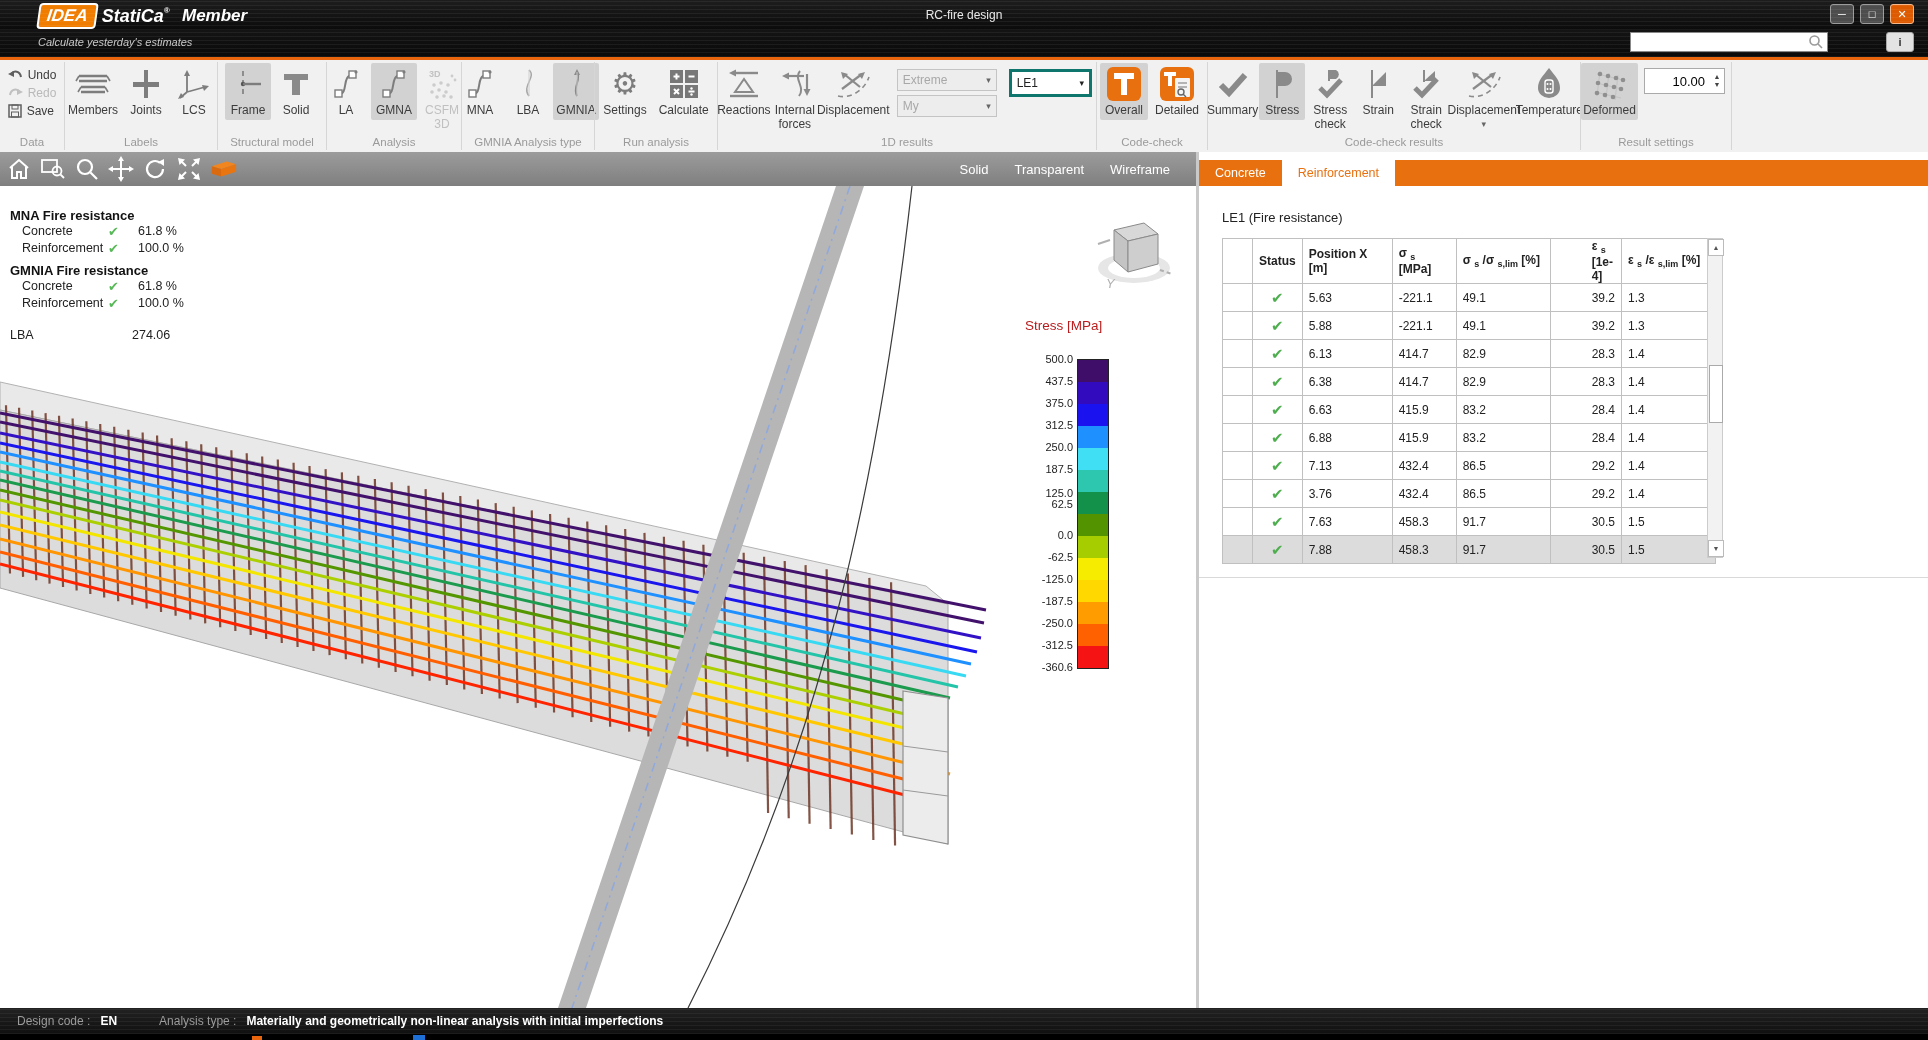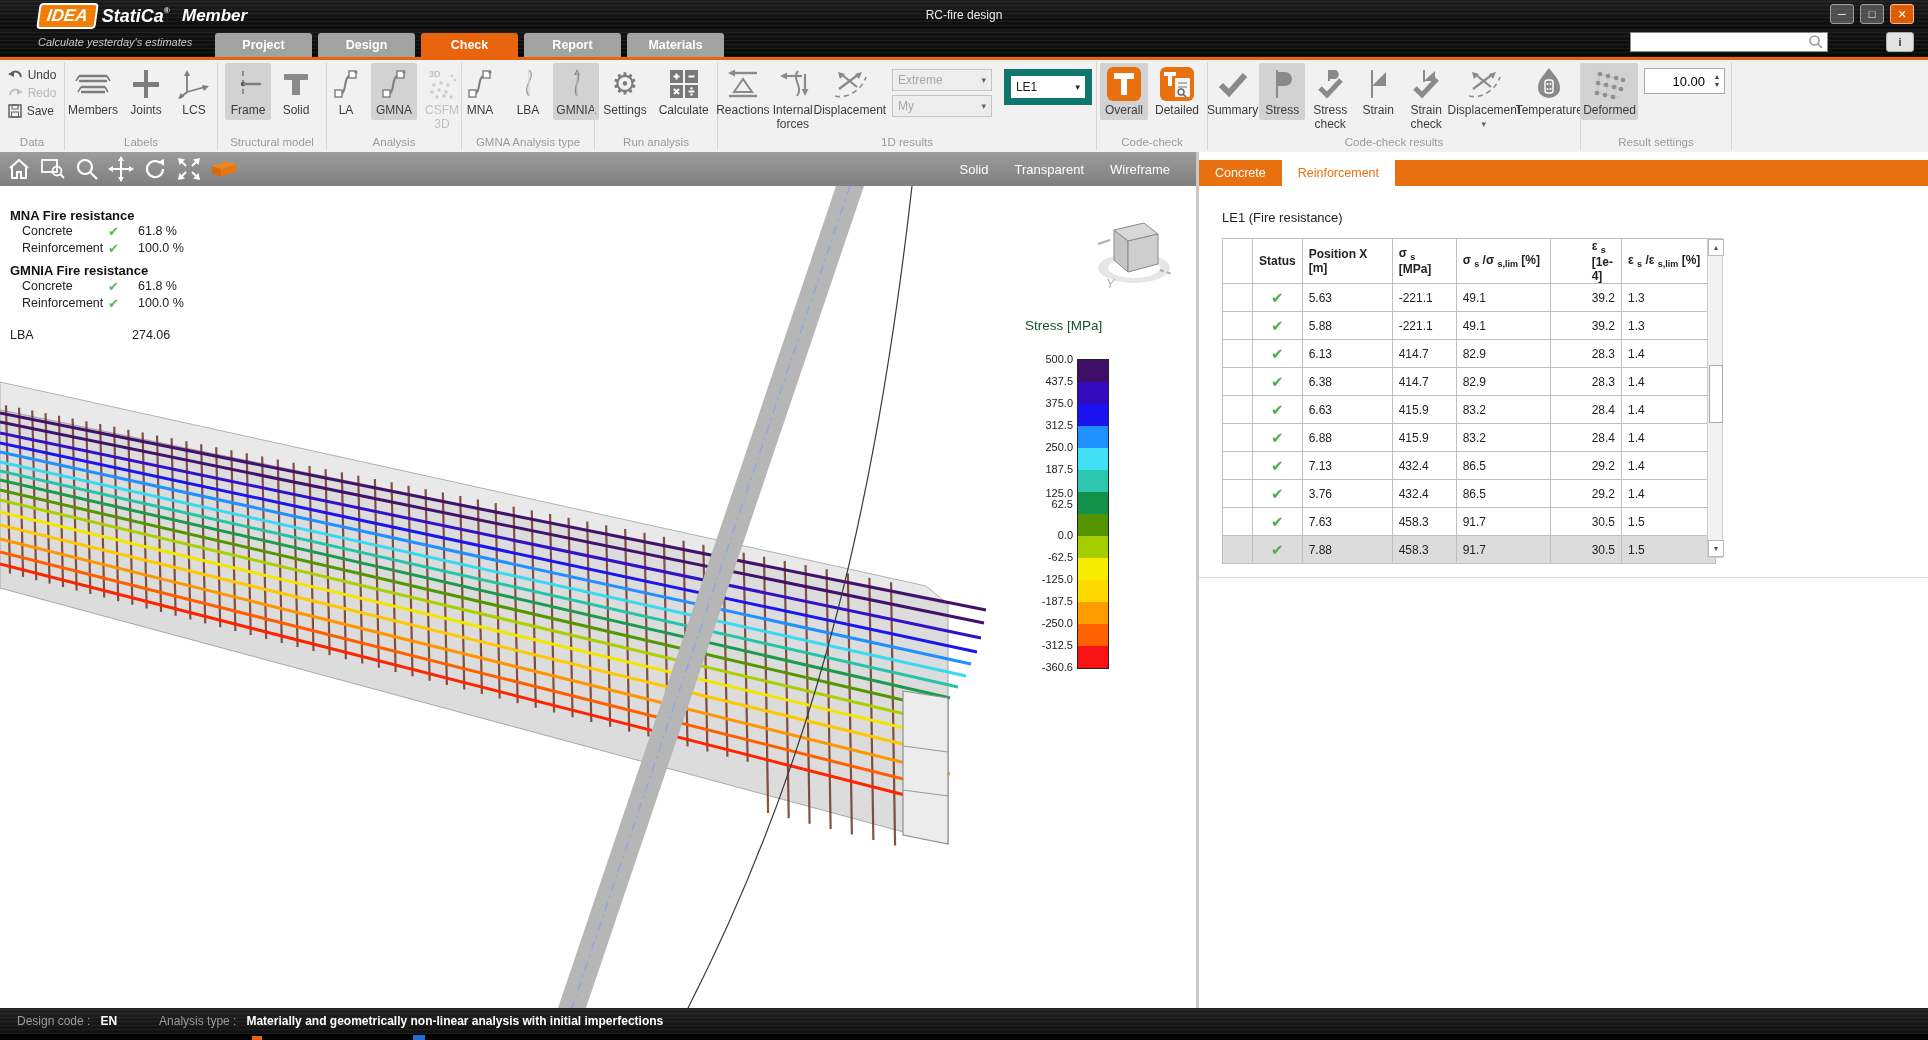--- a/index.html
+++ b/index.html
@@ -141,13 +141,6 @@
 
   <div class="subbar"></div>
   <div class="tagline">Calculate yesterday's estimates</div>
-  <div class="main-tabs">
-      <div class="tab">Project</div>
-      <div class="tab">Design</div>
-      <div class="tab active">Check</div>
-      <div class="tab">Report</div>
-      <div class="tab">Materials</div>
-    </div>
   <div class="searchbox">
     <input placeholder="" style="">
     <svg width="16" height="16" viewBox="0 0 16 16" style="margin-right:3px;">

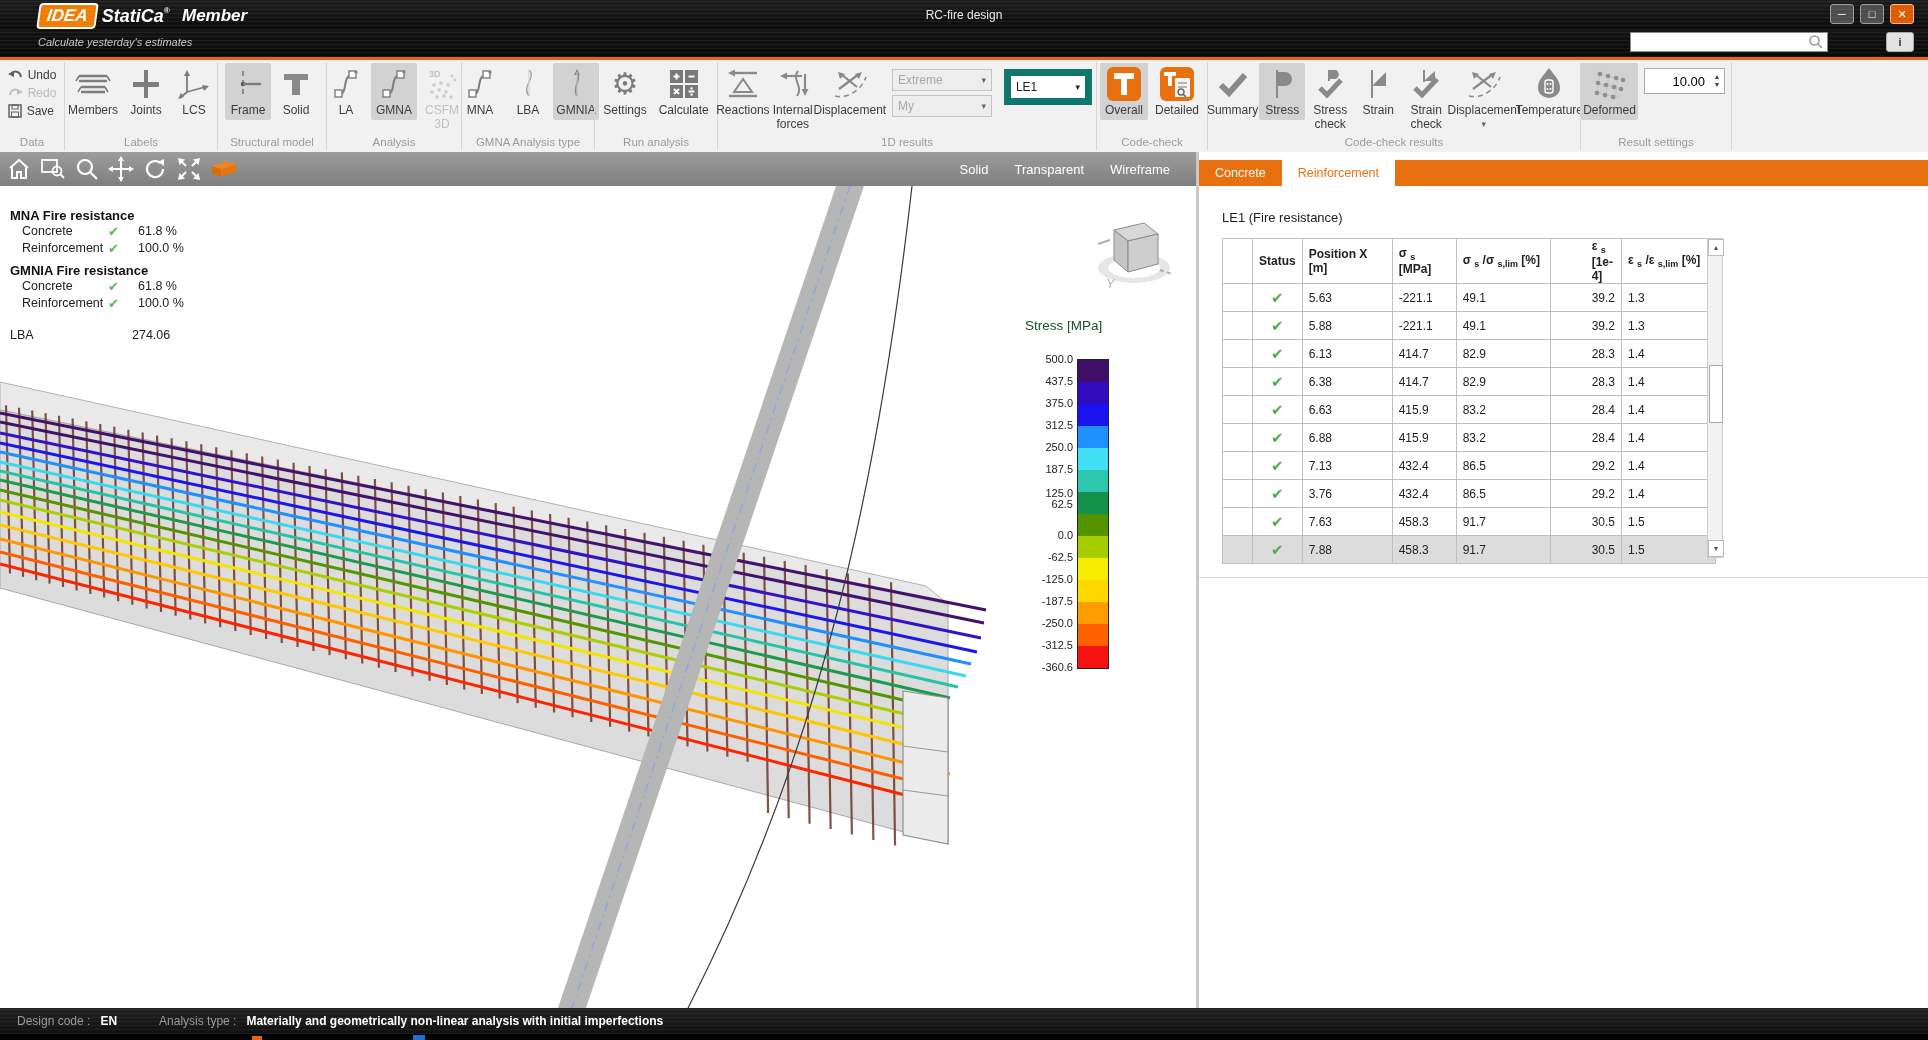--- a/index.html
+++ b/index.html
@@ -54,7 +54,7 @@
   .ddcol{display:flex;flex-direction:column;gap:4px;margin:6px 4px 0 8px;}
   .dd{width:88px;height:20px;background:#ededed;border:1px solid #c4c4c4;color:#a8a8a8;
     display:flex;align-items:center;justify-content:space-between;padding:0 5px;font-size:12px;}
-  .combo{width:86px;height:22px;background:#fff;border:7px solid #0f766e;color:#222;
+  .combo{width:86px;height:22px;background:#fff;border:3px solid #0f766e;color:#222;
     display:flex;align-items:center;justify-content:space-between;padding:0 5px;font-size:12px;
     margin:6px 4px 0 6px;cursor:pointer;}
   .caret{font-size:9px;color:#666;}

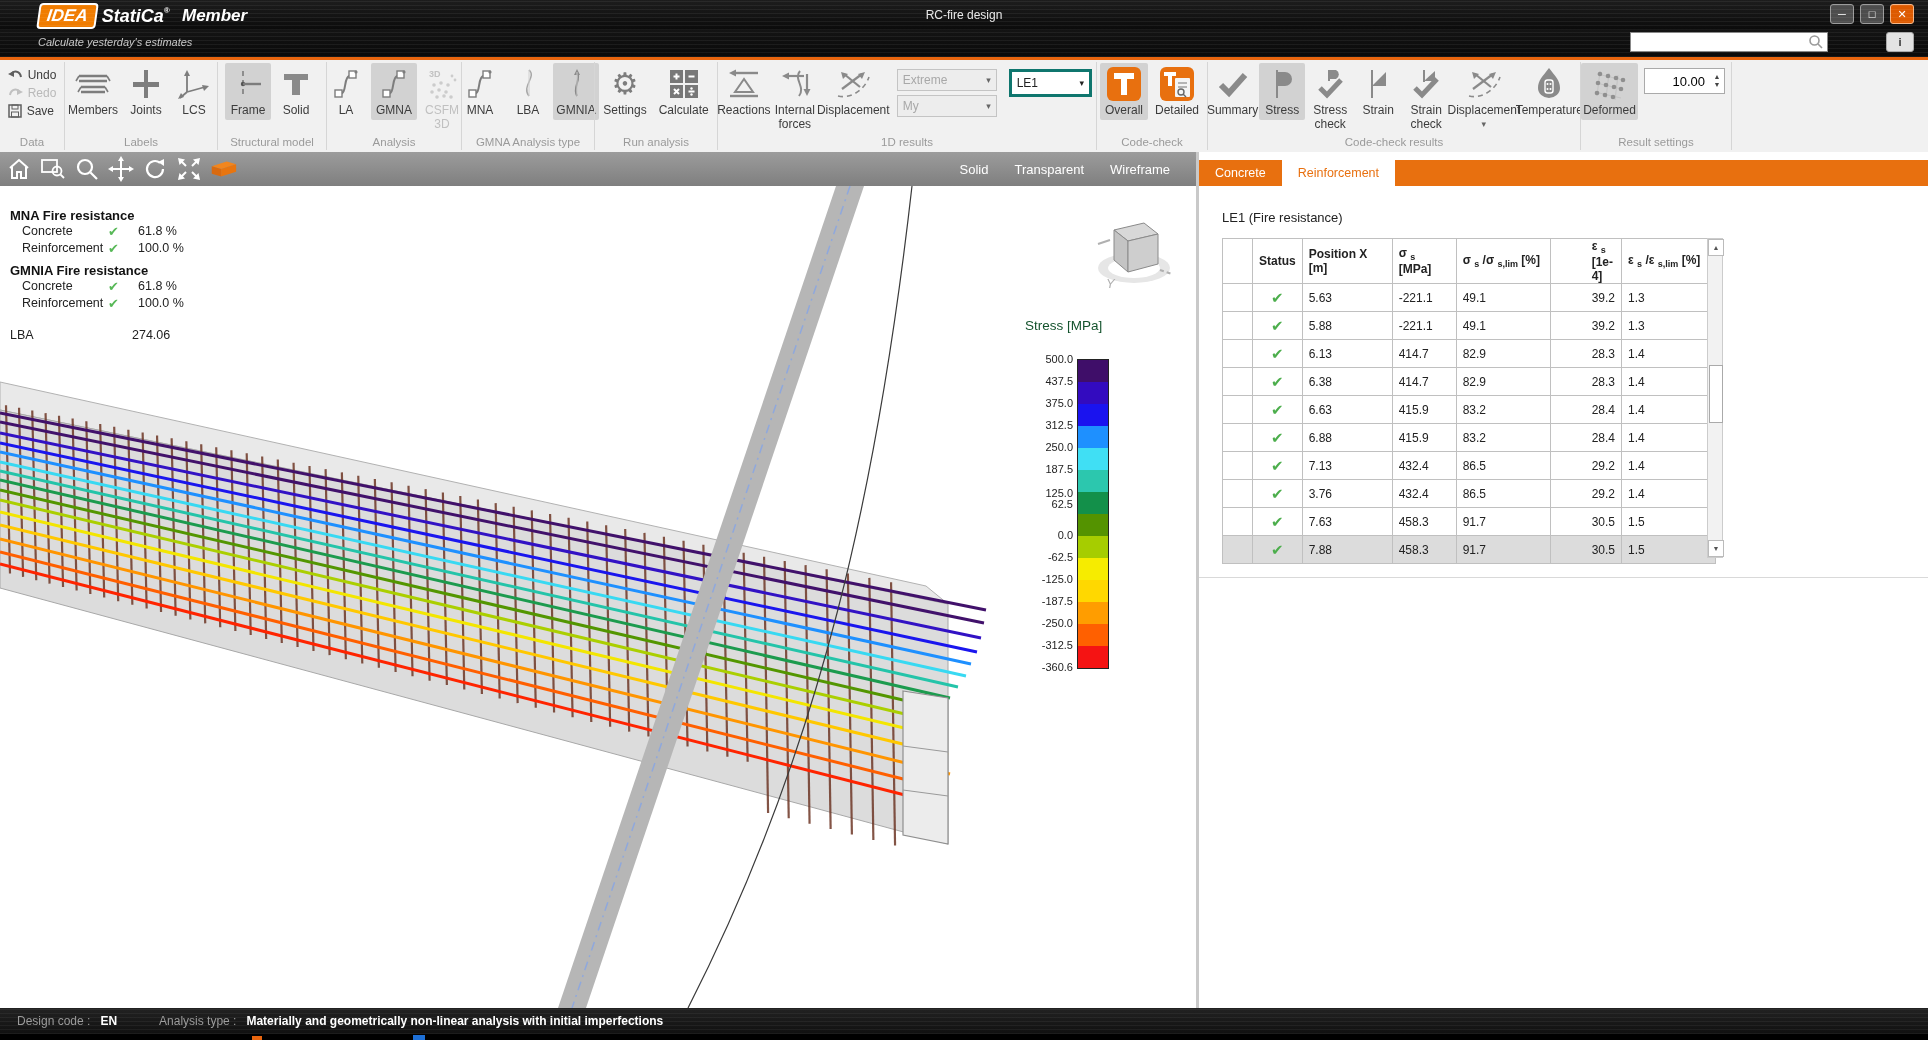--- a/index.html
+++ b/index.html
@@ -336,7 +336,7 @@
           <span class="rlabel">GMNIA</span>
           </div>
       </div>
-      <div class="rg-label">GMNA Analysis type</div>
+      <div class="rg-label">GMNIA Analysis type</div>
     </div>
     <div class="rg-div"></div>
 

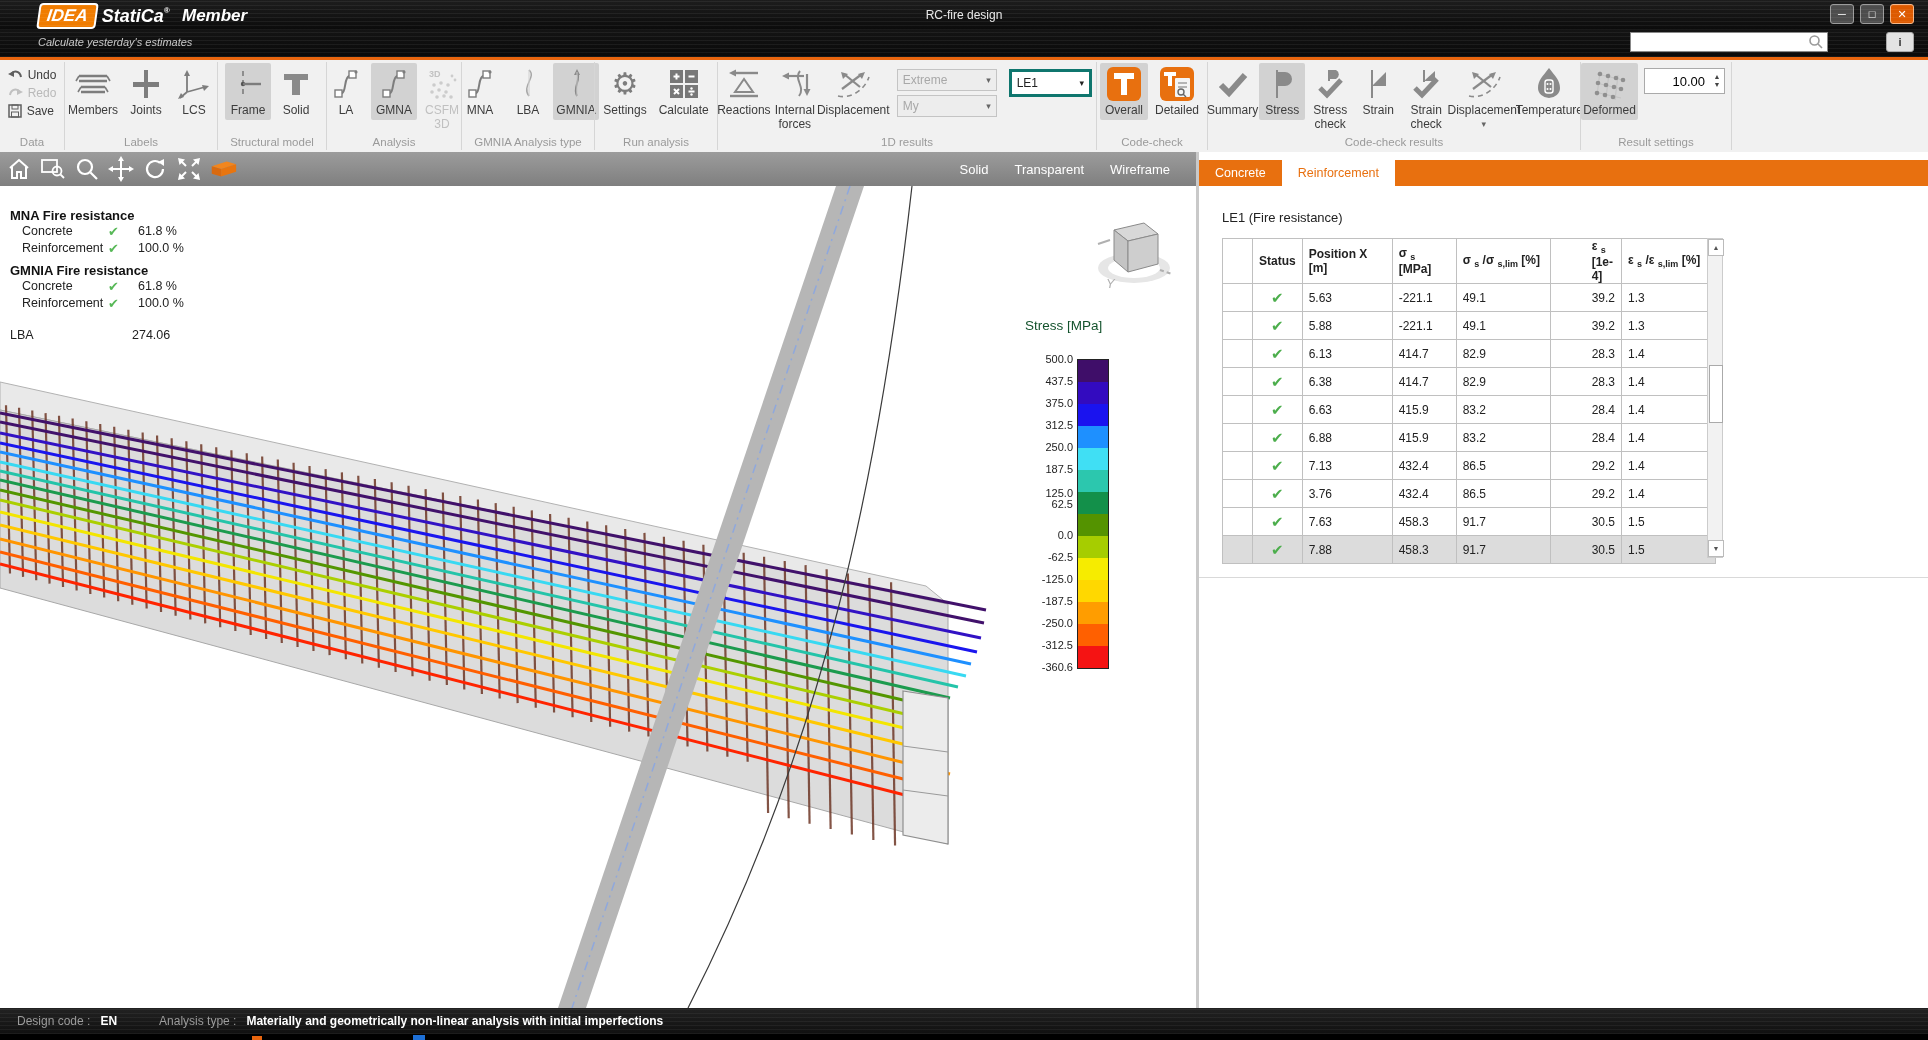--- a/index.html
+++ b/index.html
@@ -76,7 +76,7 @@
   .res-check{color:#57b857;font-weight:bold;font-size:13px;}
   .lba-row{display:grid;grid-template-columns:122px auto;margin-top:16px;font-size:12.5px;color:#222;}
   .legend{position:absolute;left:1005px;top:132px;width:120px;}
-  .legend-title{font-size:13.5px;color:#14532d;padding-left:20px;}
+  .legend-title{font-size:13.5px;color:#b91c1c;padding-left:20px;}
   .legend-body{position:relative;margin-top:26px;height:322px;}
   .legend-bar{position:absolute;left:72px;top:0;width:30px;border:1px solid #222;}
   .legend-band{width:30px;height:22px;}

